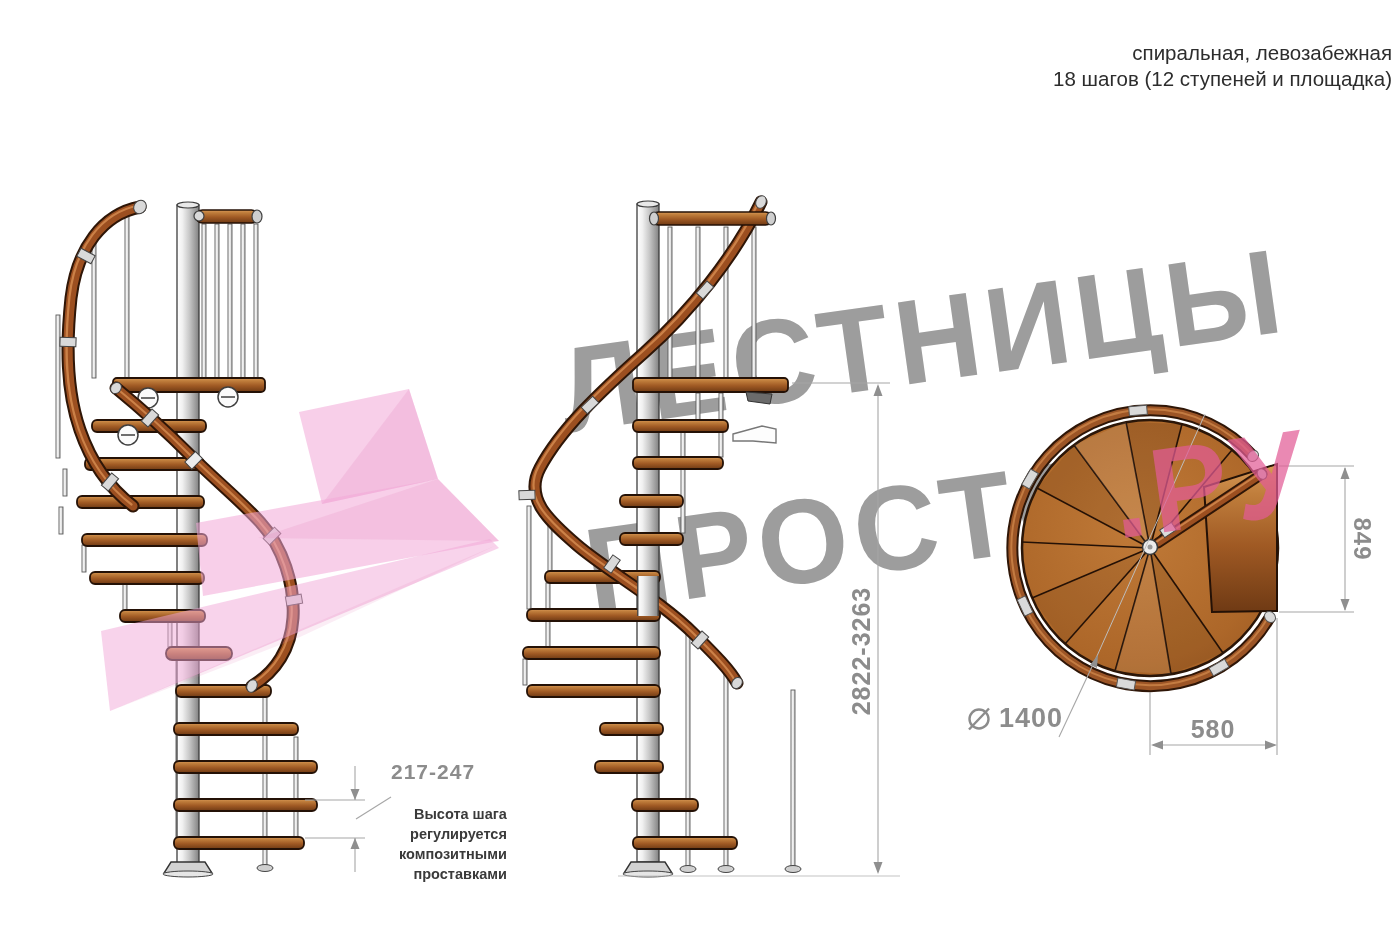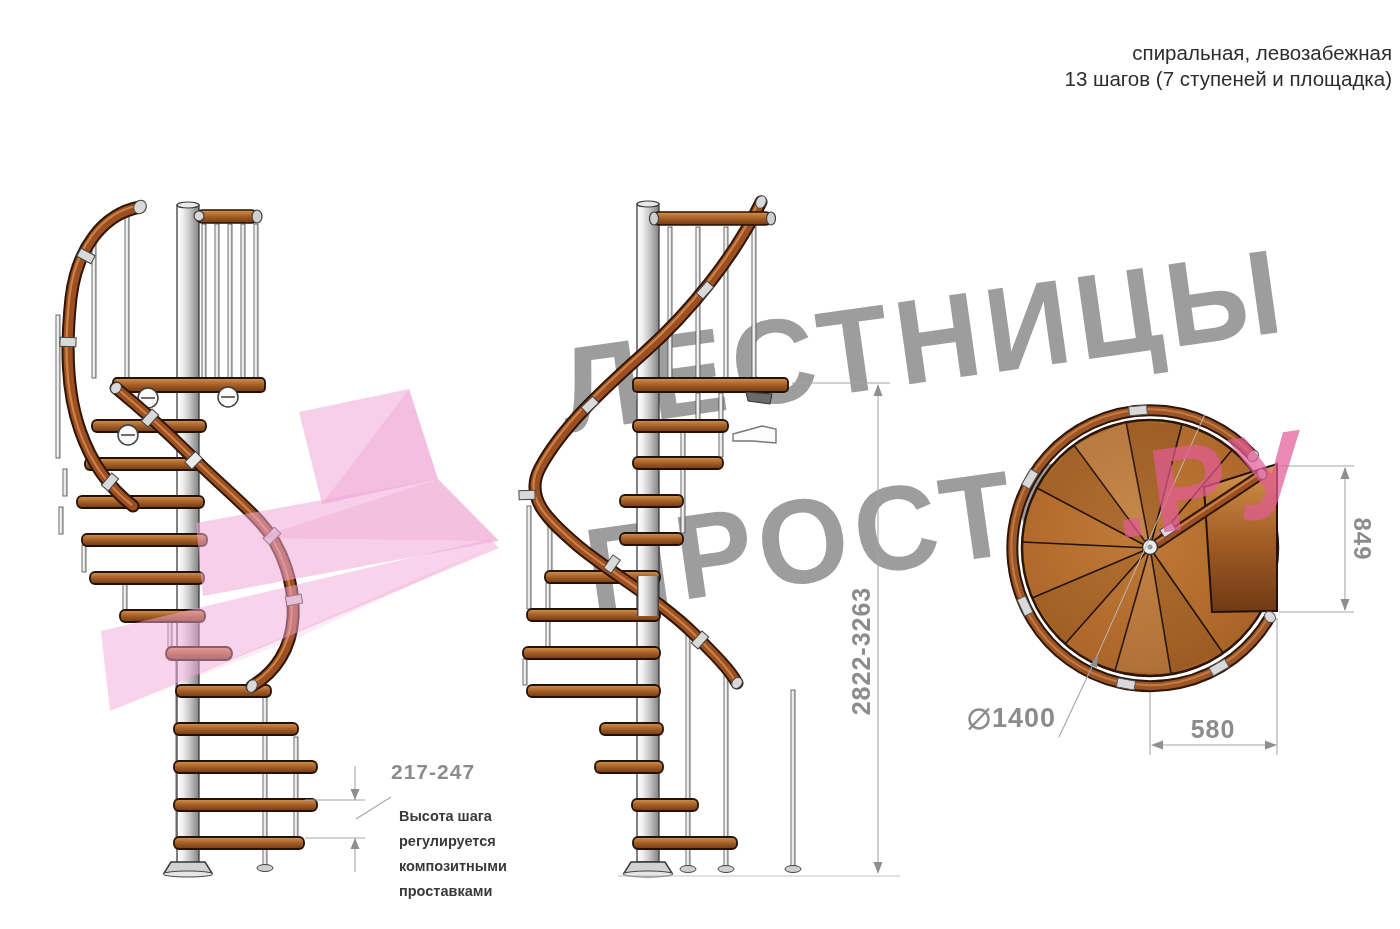--- a/index.html
+++ b/index.html
@@ -348,7 +348,7 @@
 
   <div class="title-block">
     <span>спиральная, левозабежная</span>
-    <span>13 шагов (7 ступеней и площадка)</span>
+    <span>18 шагов (12 ступеней и площадка)</span>
   </div>
 
   <div class="dim dim-step">217-247</div>

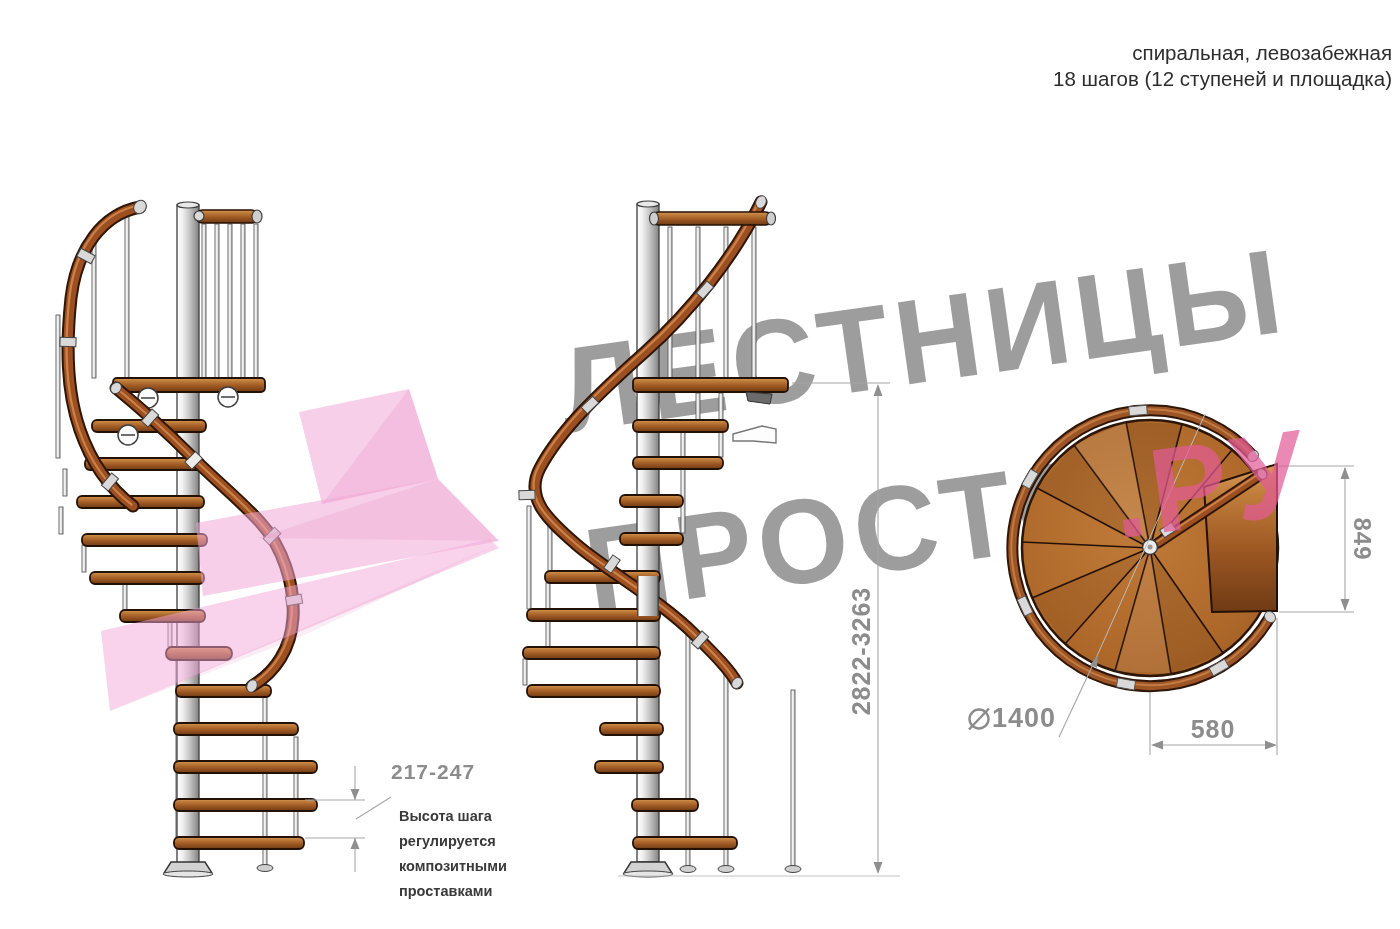--- a/index.html
+++ b/index.html
@@ -38,7 +38,7 @@
     justify-content:center;transform:rotate(90deg);font-size:24px;letter-spacing:1px;}
   .dim-width{left:1173px;top:714px;width:80px;height:30px;display:flex;align-items:center;
     justify-content:center;font-size:25px;letter-spacing:1px;}
-  .dim-dia{left:966px;top:703px;display:flex;align-items:center;font-size:27px;letter-spacing:1px;}
+  .dim-dia{left:966px;top:703px;display:flex;align-items:center;gap:7px;font-size:27px;letter-spacing:1px;}
   .dia-icon{display:inline-block;}
 </style>
 </head>

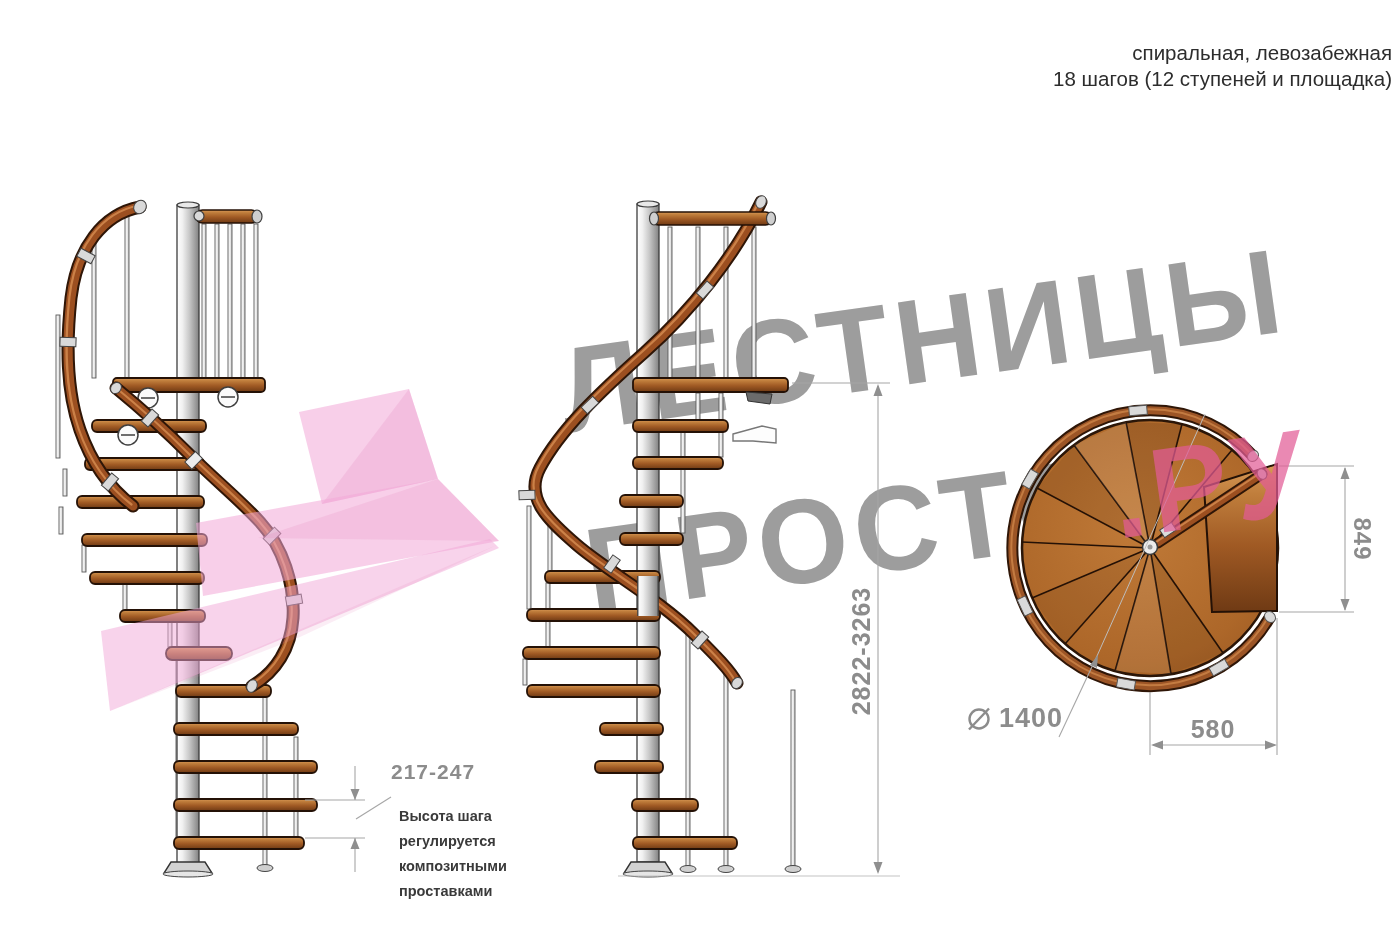--- a/index.html
+++ b/index.html
@@ -30,8 +30,8 @@
   
   .dim{position:absolute;font-weight:bold;color:#8c8c8c;z-index:5;white-space:nowrap;}
   .dim-step{left:391px;top:760px;font-size:21px;letter-spacing:1px;}
-  .dim-note{position:absolute;left:399px;top:804px;font-size:14.5px;line-height:25px;
-    font-weight:bold;color:#3a3a3a;white-space:pre-line;z-index:5;}
+  .dim-note{position:absolute;left:399px;top:804px;font-size:14.5px;line-height:20px;
+    font-weight:bold;color:#3a3a3a;white-space:pre-line;z-index:5;text-align:right;}
   .dim-total{left:761px;top:631px;width:200px;height:40px;display:flex;align-items:center;
     justify-content:center;transform:rotate(-90deg);font-size:25px;letter-spacing:1px;}
   .dim-depth{left:1312px;top:524px;width:100px;height:30px;display:flex;align-items:center;

